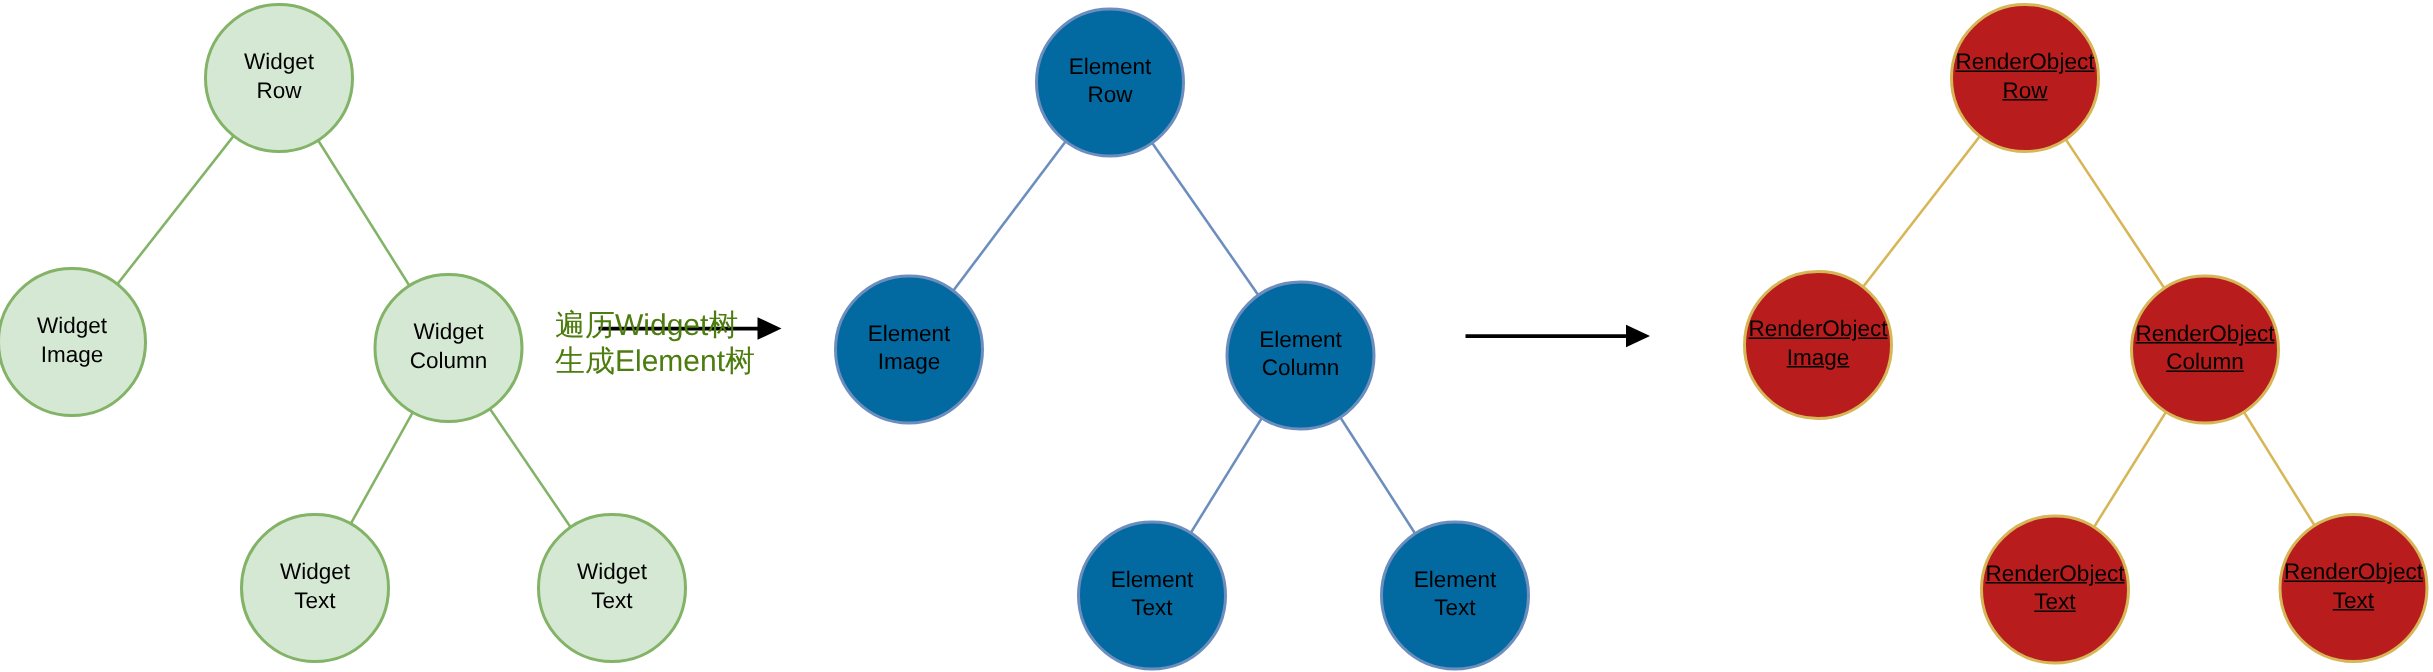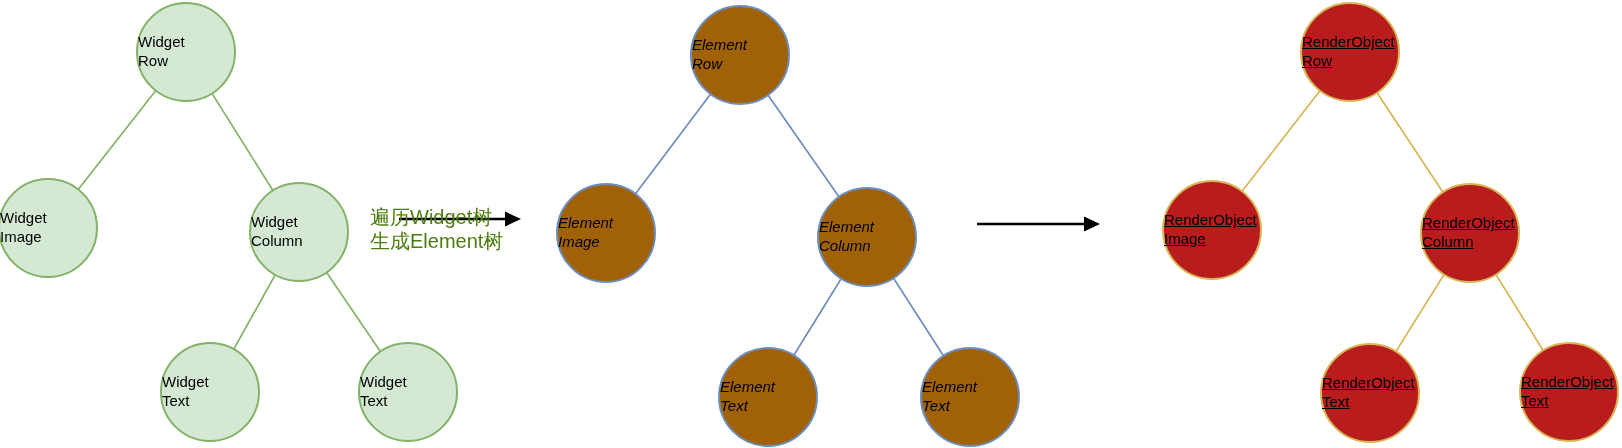--- a/index.html
+++ b/index.html
@@ -26,7 +26,7 @@
     display: flex;
     align-items: center;
     justify-content: center;
-    text-align: left;
+    text-align: center;
     font-size: 15px;
     line-height: 1.25;
     color: #000000;

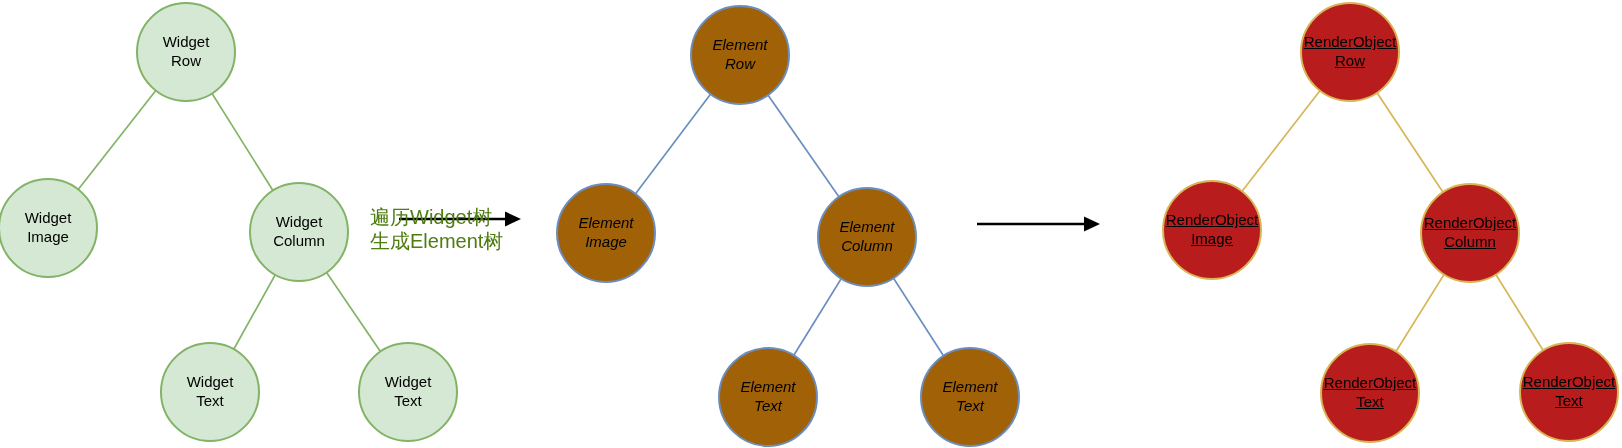--- a/index.html
+++ b/index.html
@@ -34,7 +34,7 @@
   }
   .node .node-label { display: block; width: 100%; }
   .tree-green  { background: #d5e8d4; border-color: #82b366; }
-  .tree-blue   { background: #a16207; border-color: #6c8ebf; font-style: italic; }
+  .tree-blue   { background: #0369a1; border-color: #6c8ebf; }
   .tree-yellow { background: #b91c1c; border-color: #d6b656; text-decoration: underline; }
   .arrow-label {
     position: absolute;

